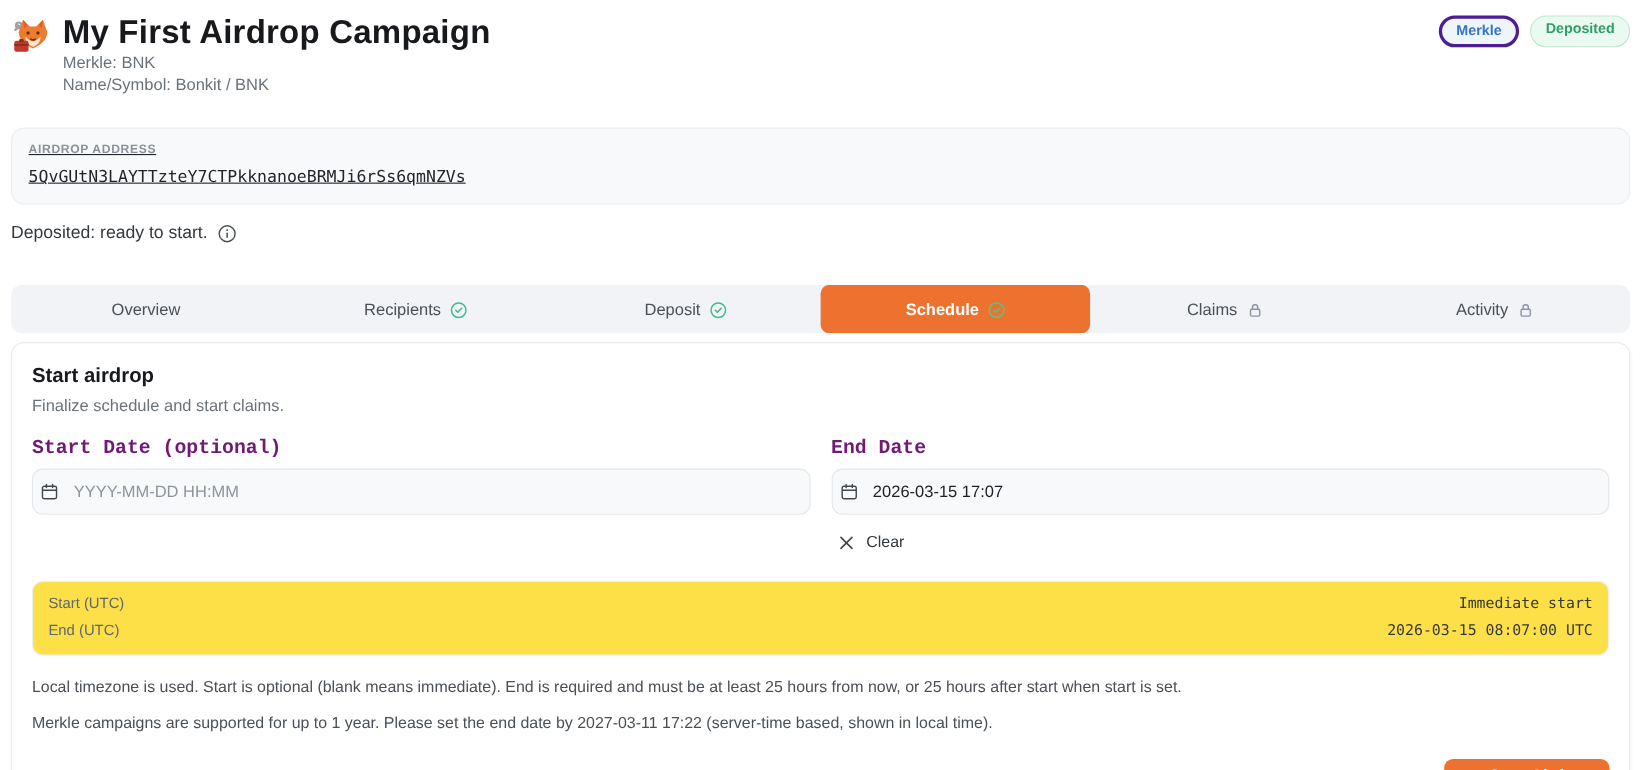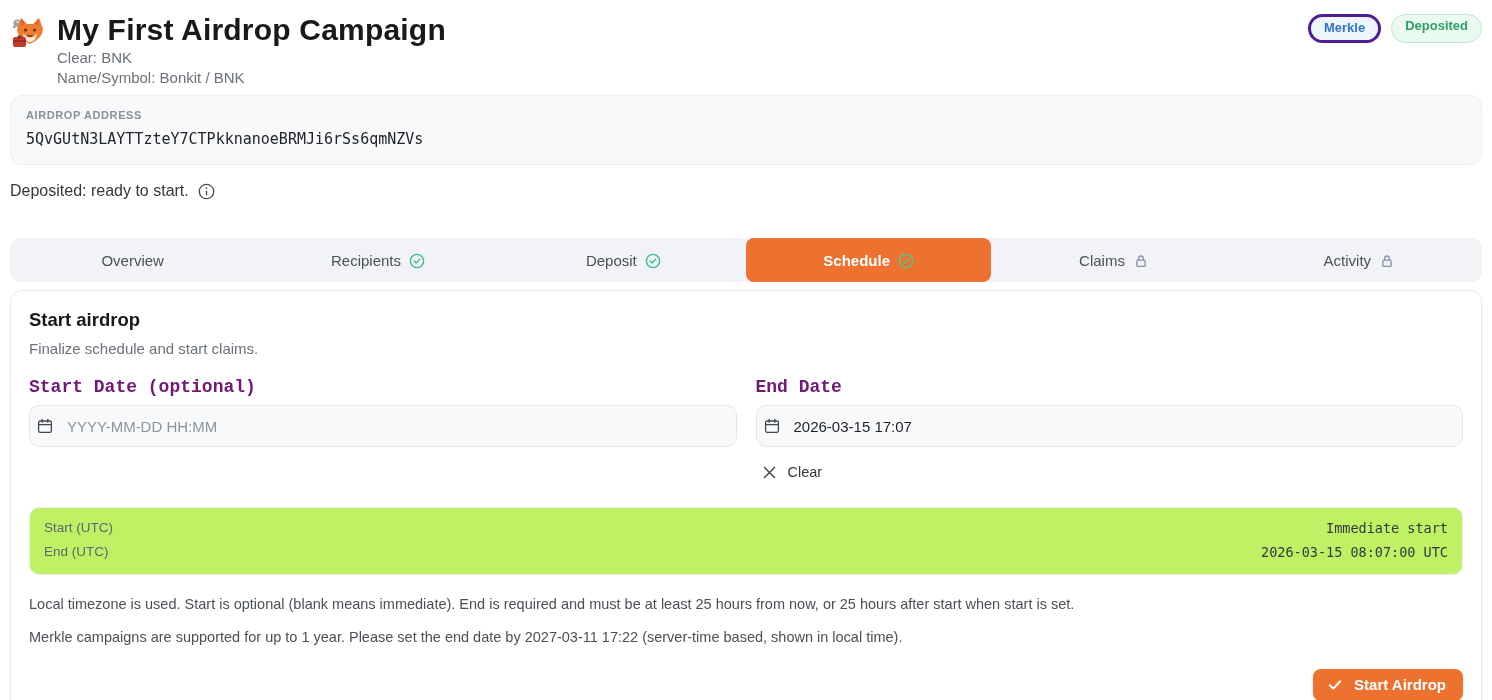--- a/index.html
+++ b/index.html
@@ -138,7 +138,7 @@
       </span>
       <div class="title-block">
         <h1 class="page-title">My First Airdrop Campaign</h1>
-        <div class="subtitle-line">Clear: BNK</div>
+        <div class="subtitle-line">Merkle: BNK</div>
         <div class="subtitle-line">Name/Symbol: Bonkit / BNK</div>
       </div>
     </div>

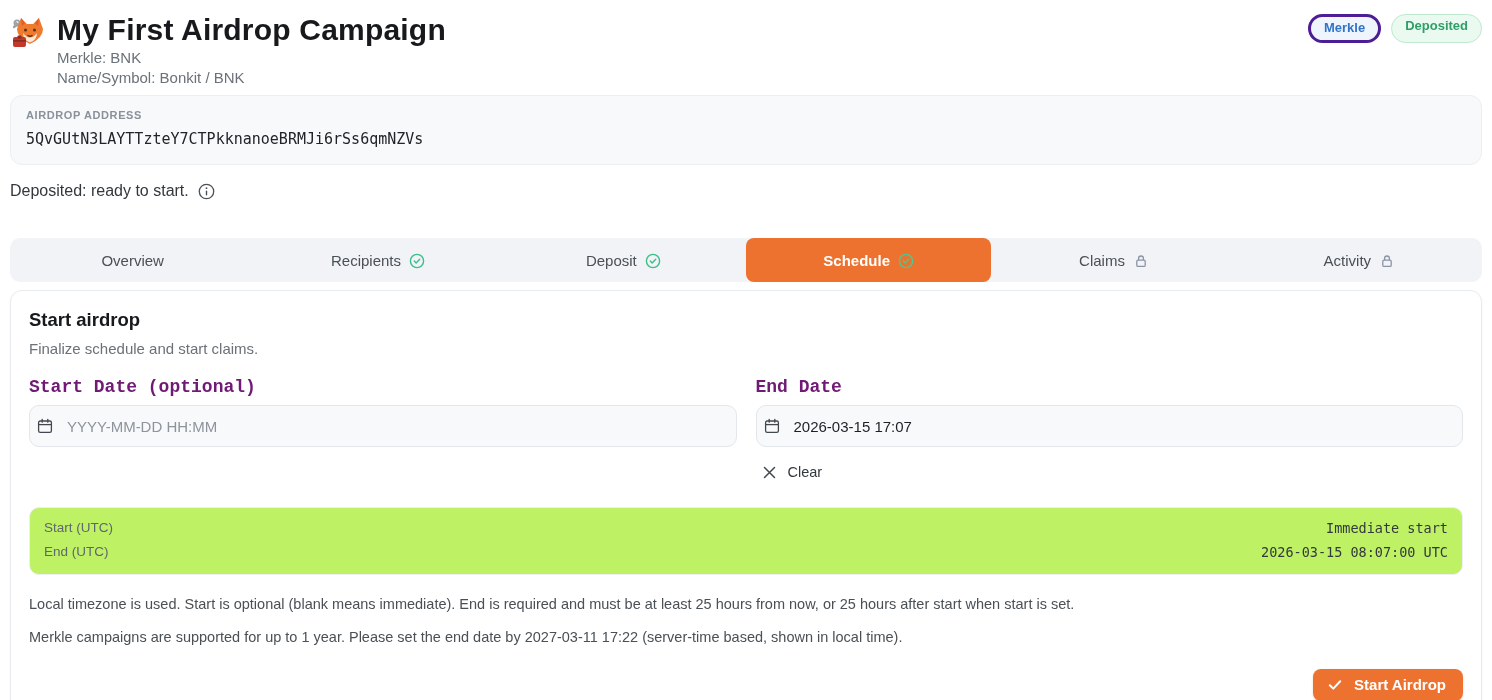--- a/index.html
+++ b/index.html
@@ -33,8 +33,8 @@
 
   
   .address-box {
-    margin-top: 8px; background: #f8f9fa; border: 1px solid #eceef1;
-    border-radius: 12px; padding: 13px 18px 16px 15px;
+    margin-top: 29px; background: #f8f9fa; border: 1px solid #eceef1;
+    border-radius: 12px; padding: 13px 18px 16px 15px; text-decoration: underline;
   }
   .address-label {
     font-size: 11px; font-weight: 600; letter-spacing: 0.6px;

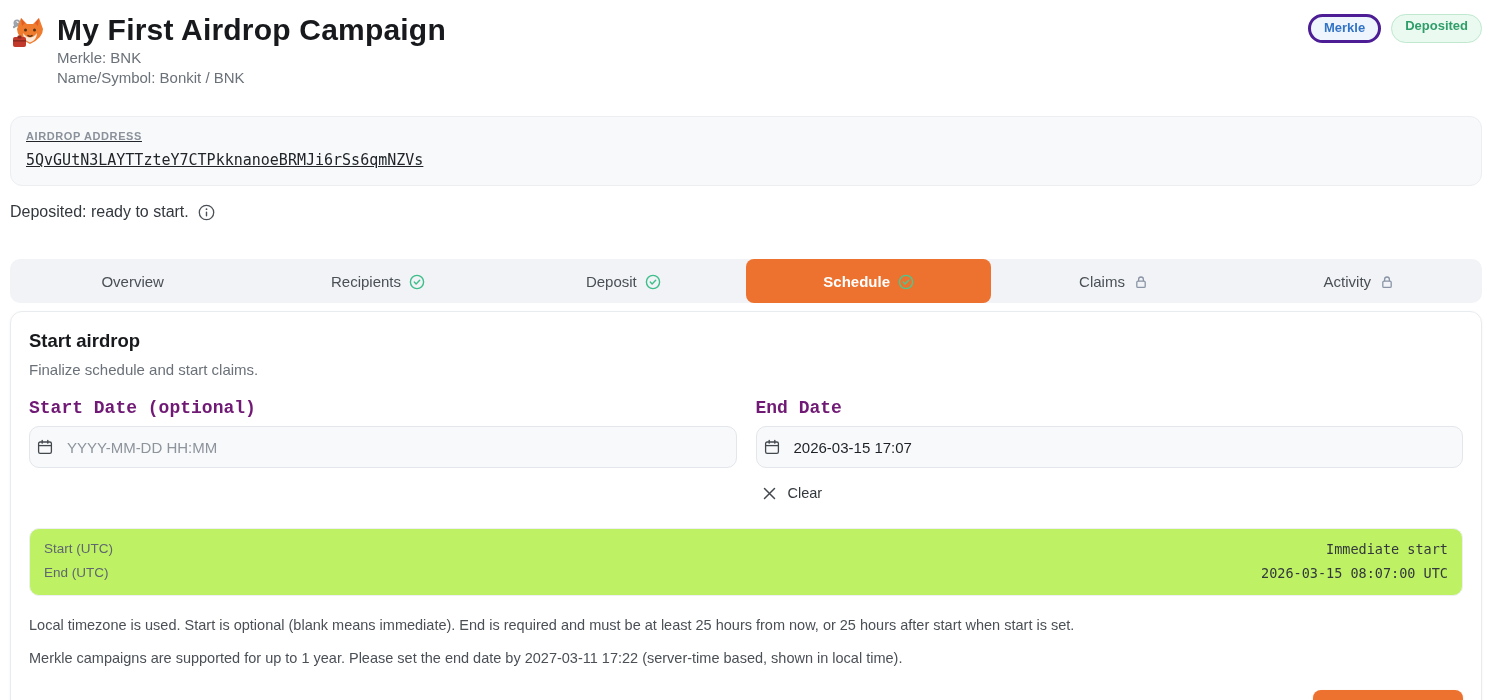--- a/index.html
+++ b/index.html
@@ -89,7 +89,7 @@
   .x-icon { width: 13px; height: 13px; display: inline-flex; }
 
   .summary-box {
-    margin-top: 23px; background: #bef264; border: 1px solid #edeff2;
+    margin-top: 23px; background: #fde047; border: 1px solid #edeff2;
     border-radius: 10px; padding: 8px 14px 10px 14px;
   }
   .summary-row { display: flex; justify-content: space-between; align-items: center; line-height: 24px; }

